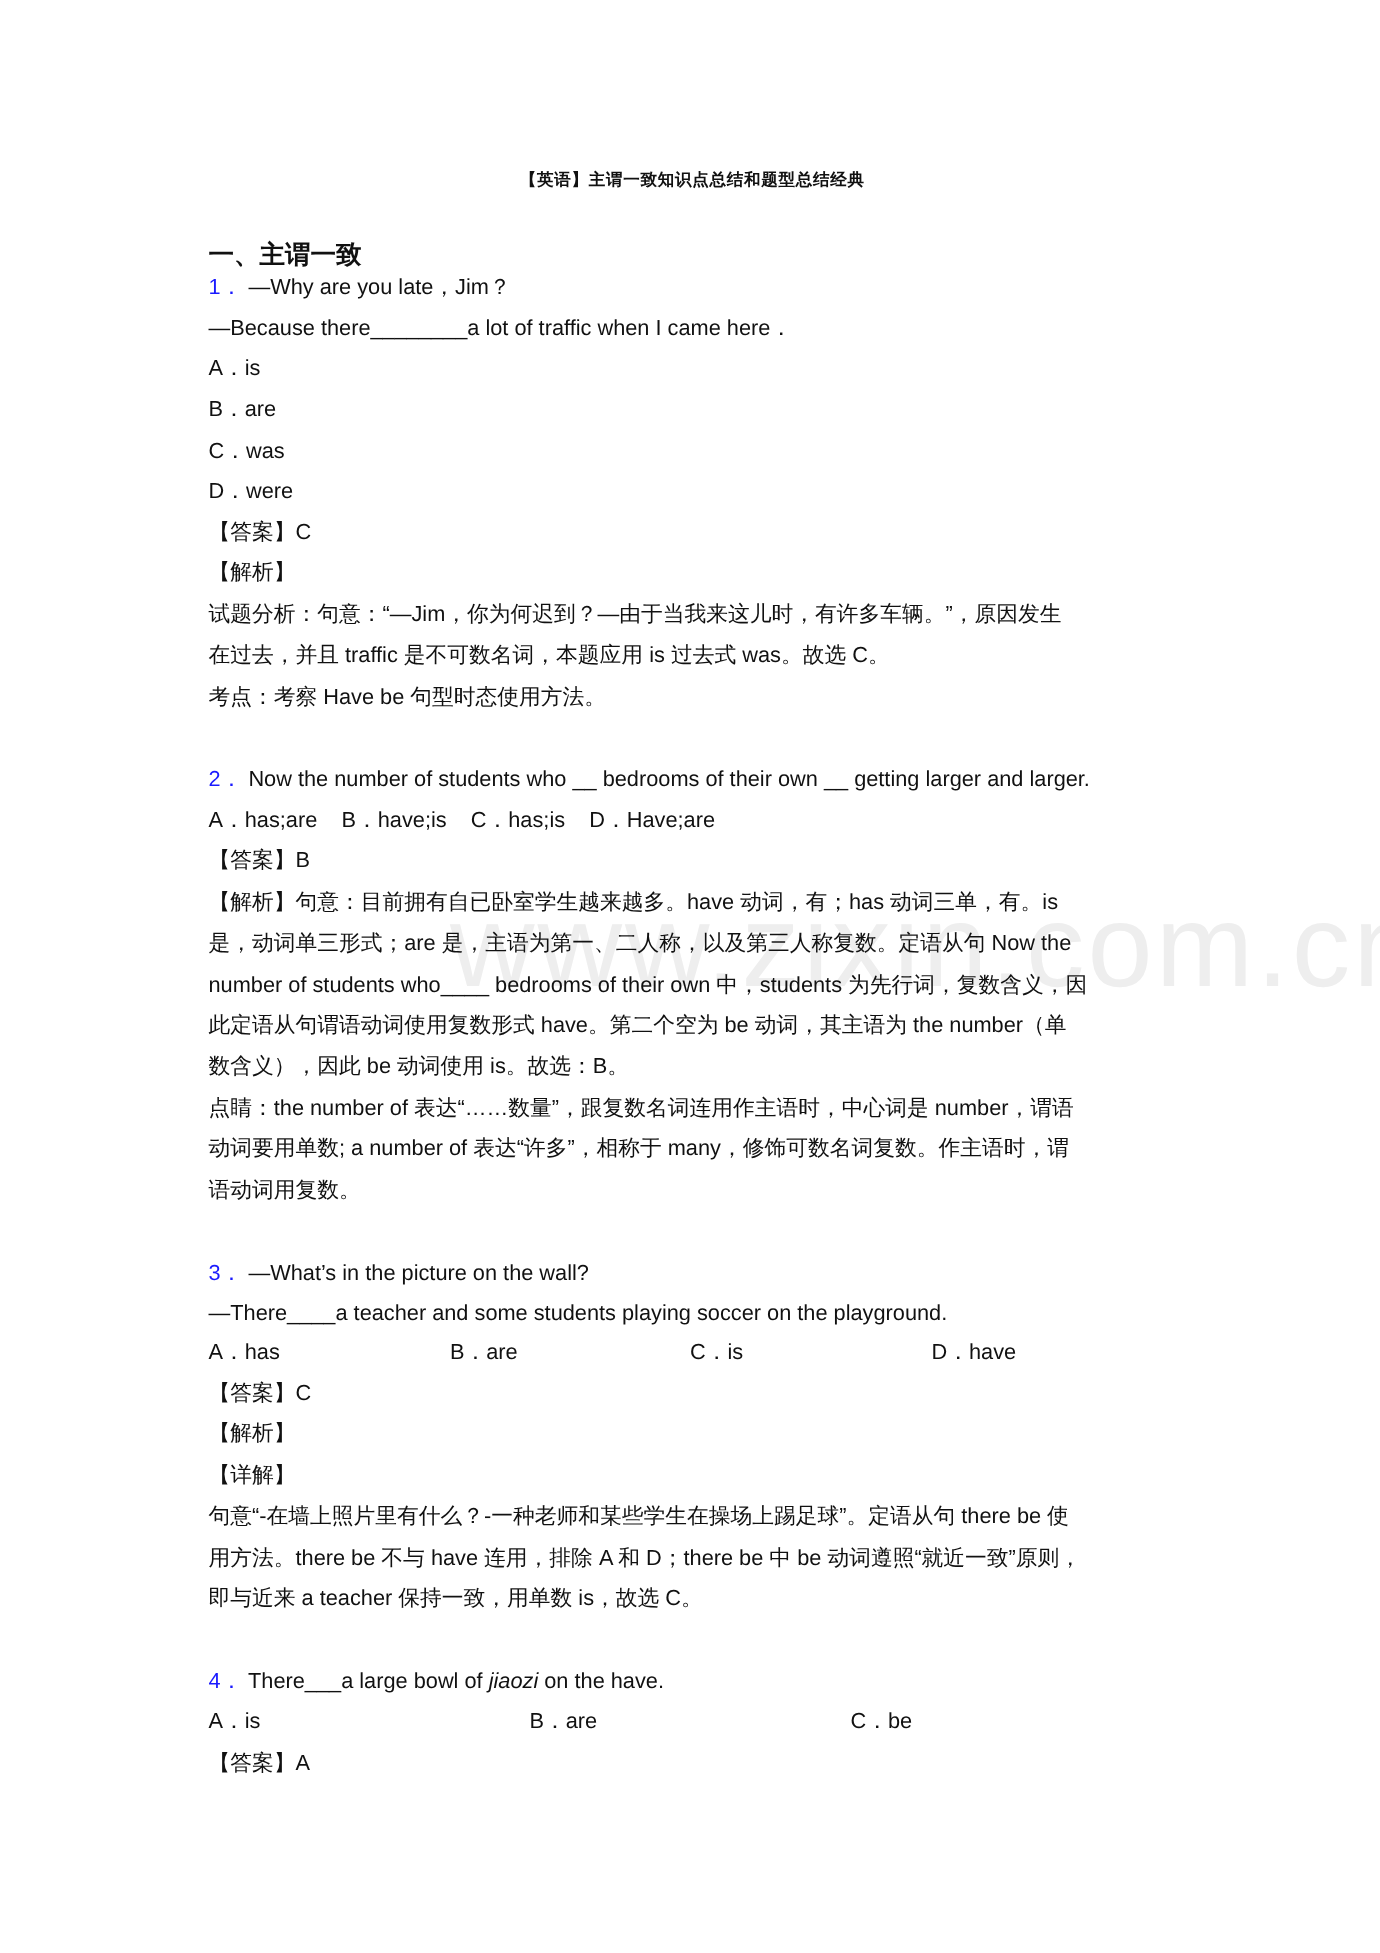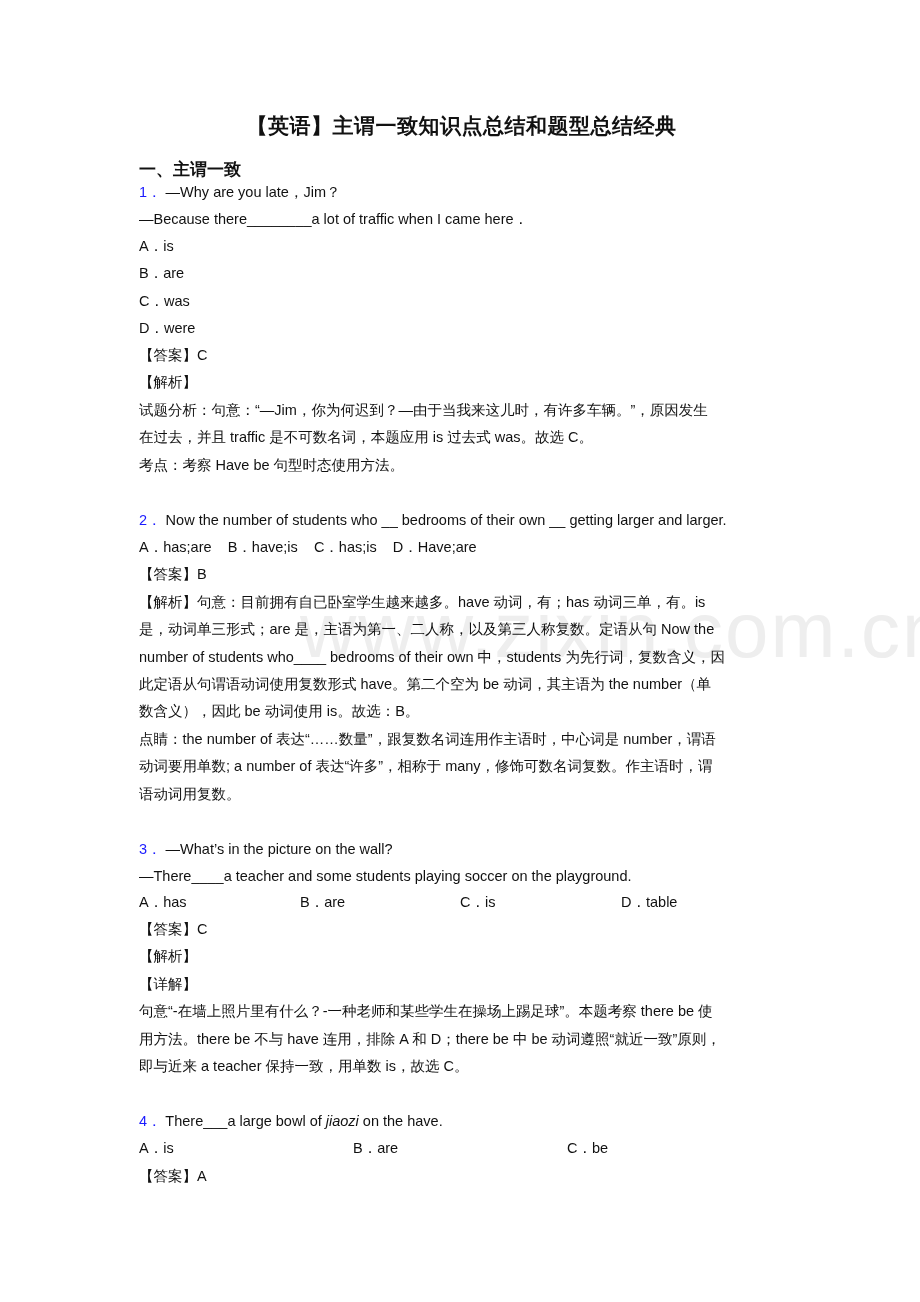--- a/index.html
+++ b/index.html
@@ -10,7 +10,7 @@
       letter-spacing: 2px; font-family: "Liberation Sans", sans-serif; z-index: 0; white-space: nowrap; }
     .content { position: absolute; left: 139px; top: 0; width: 645px; z-index: 1; }
     .title { position: absolute; left: 0; width: 645px; top: 112px; text-align: center;
-      font-size: 21px; font-weight: bold; letter-spacing: 0.5px; }
+      font-size: 11px; font-weight: bold; letter-spacing: 0.5px; }
     .section-heading { position: absolute; left: 0; top: 158px; font-size: 17px; font-weight: bold; }
     .line { position: absolute; left: 0; font-size: 14.5px; line-height: 20px; white-space: nowrap; text-align: right; }
     .num { color: #1a1aff; }

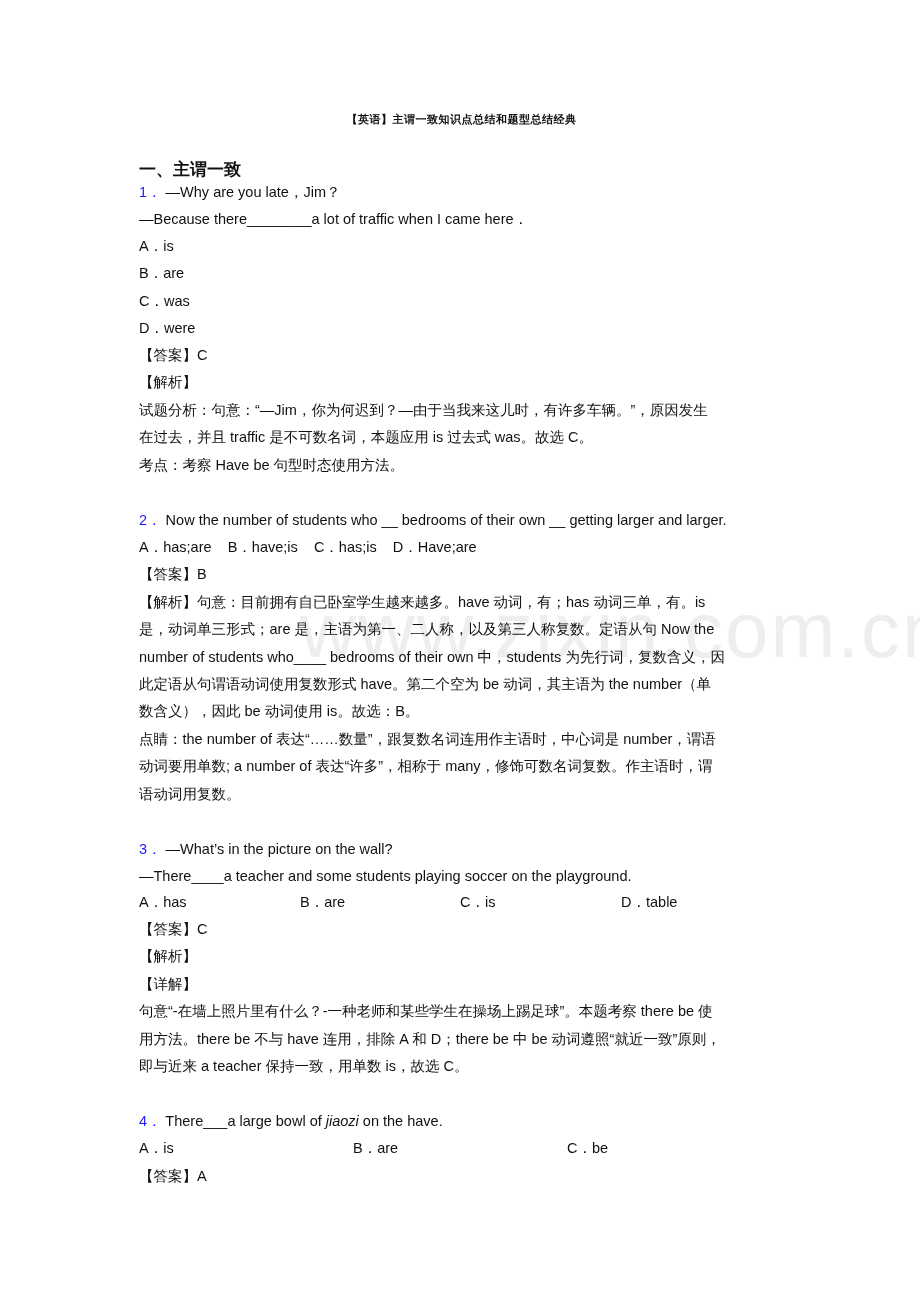--- a/index.html
+++ b/index.html
@@ -67,7 +67,7 @@
       <span class="opt" style="left:0">A．has</span>
       <span class="opt" style="left:161px">B．are</span>
       <span class="opt" style="left:321px">C．is</span>
-      <span class="opt" style="left:482px">D．table</span>
+      <span class="opt" style="left:482px">D．have</span>
     </div>
     <div class="line" style="top:919px">【答案】C</div>
     <div class="line" style="top:946px">【解析】</div>

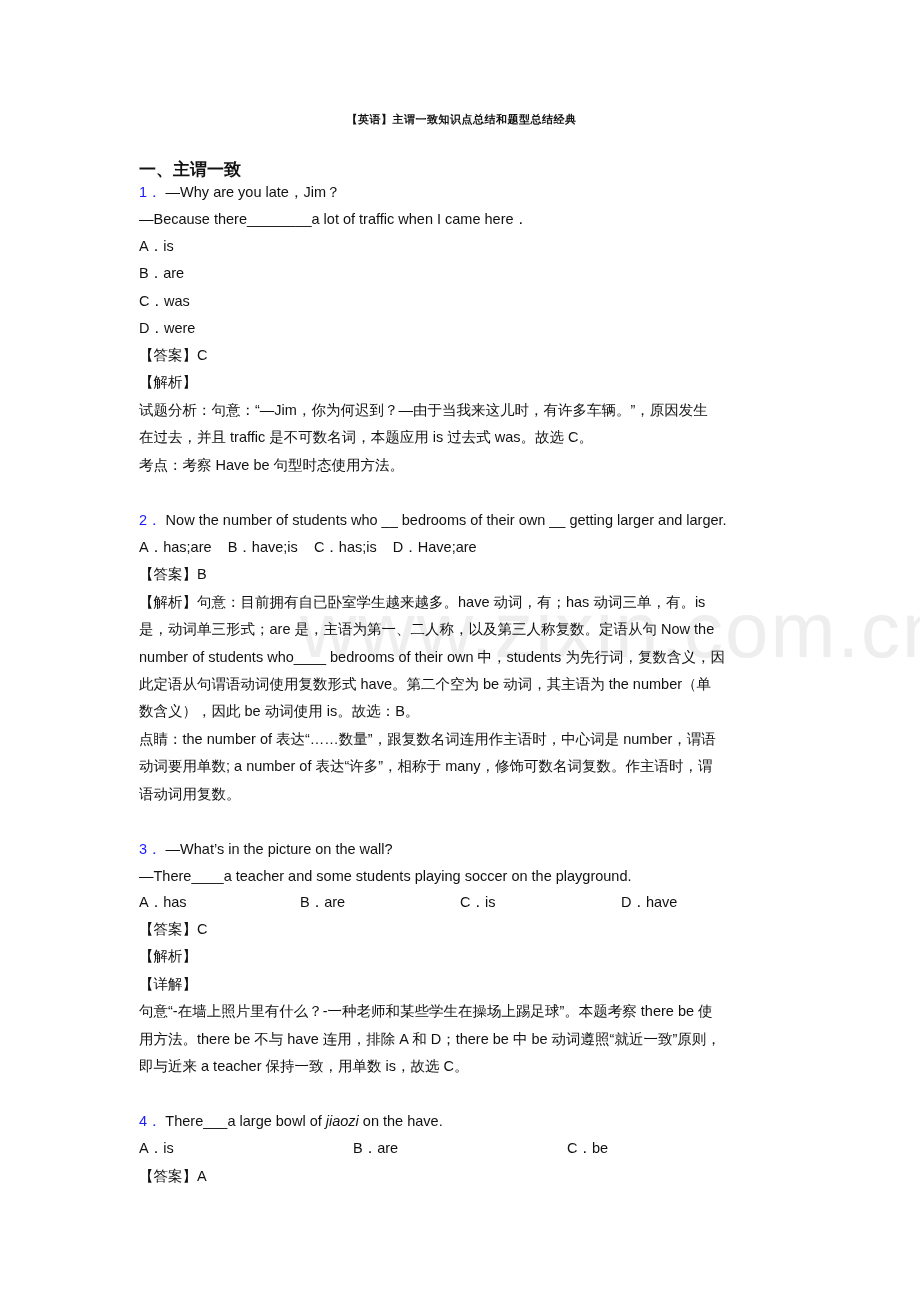--- a/index.html
+++ b/index.html
@@ -72,7 +72,7 @@
     <div class="line" style="top:919px">【答案】C</div>
     <div class="line" style="top:946px">【解析】</div>
     <div class="line" style="top:974px">【详解】</div>
-    <div class="line" style="top:1001px">句意“-在墙上照片里有什么？-一种老师和某些学生在操场上踢足球”。本题考察 there be 使</div>
+    <div class="line" style="top:1001px">句意“-在墙上照片里有什么？-一种老师和某些学生在操场上踢足球”。定语从句 there be 使</div>
     <div class="line" style="top:1029px">用方法。there be 不与 have 连用，排除 A 和 D；there be 中 be 动词遵照“就近一致”原则，</div>
     <div class="line" style="top:1056px">即与近来 a teacher 保持一致，用单数 is，故选 C。</div>
 

